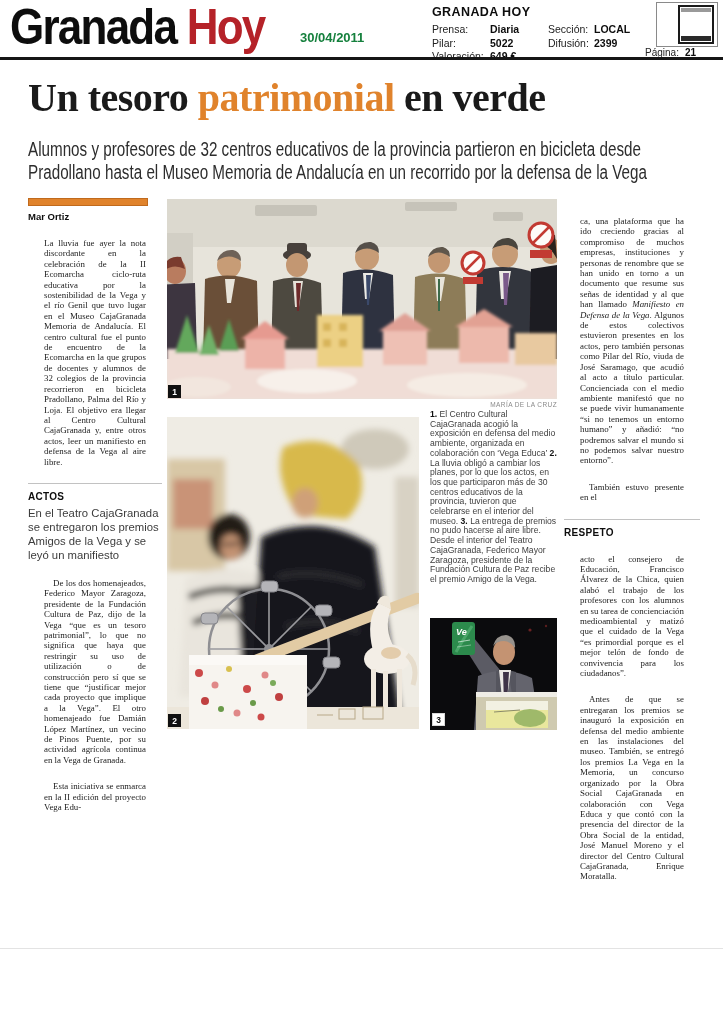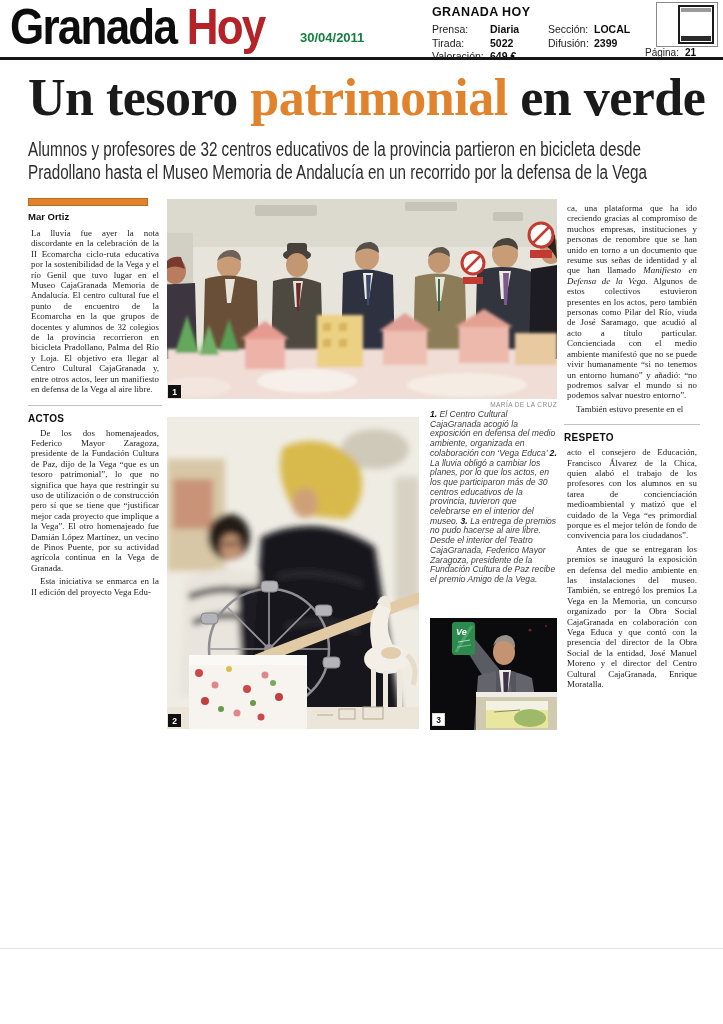--- a/index.html
+++ b/index.html
@@ -90,7 +90,7 @@
         <span class="val">Diaria</span>
       </div>
       <div class="meta-row">
-        <span class="lbl">Tirada:</span>
+        <span class="lbl">Pilar:</span>
         <span class="val">5022</span>
       </div>
       <div class="meta-row">

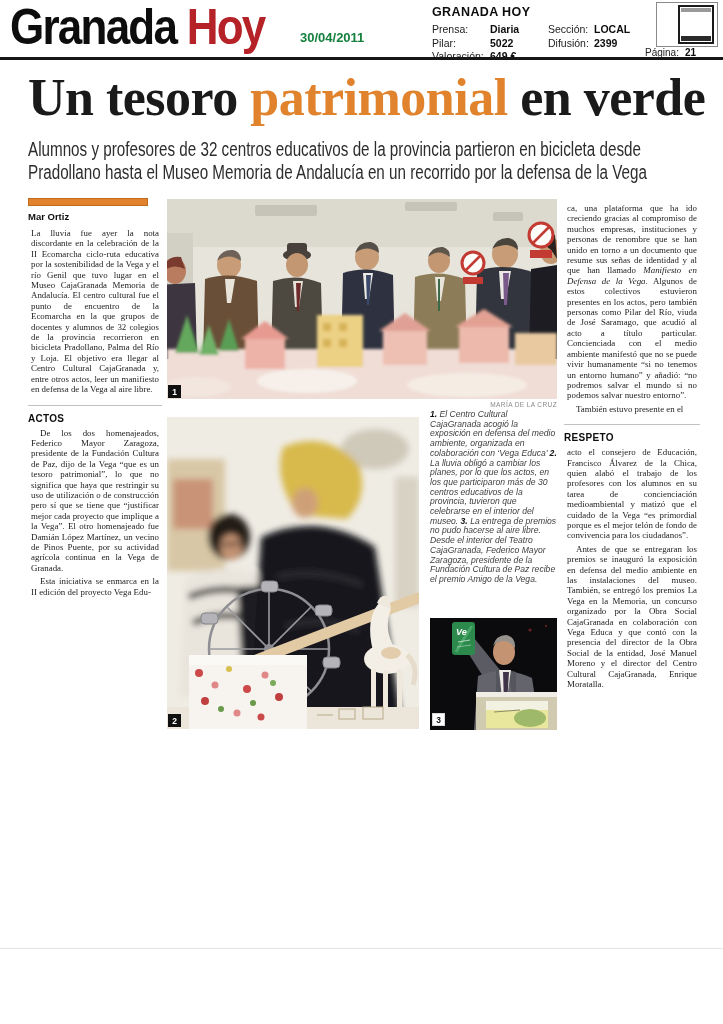--- a/index.html
+++ b/index.html
@@ -35,7 +35,7 @@
 
   
   .headline{position:absolute;left:28px;top:74px;width:680px;font-family:"Liberation Serif",serif;
-            font-weight:bold;font-size:52px;line-height:48px;letter-spacing:-.5px;color:var(--headline-black);white-space:nowrap;}
+            font-weight:bold;font-size:40px;line-height:48px;letter-spacing:-.5px;color:var(--headline-black);white-space:nowrap;}
   .headline .hl{color:var(--accent-orange);}
   .deck{position:absolute;left:28px;top:138px;width:850px;transform:scaleX(.78);transform-origin:left top;
         font-size:19.5px;line-height:23px;color:#2d2d2d;}

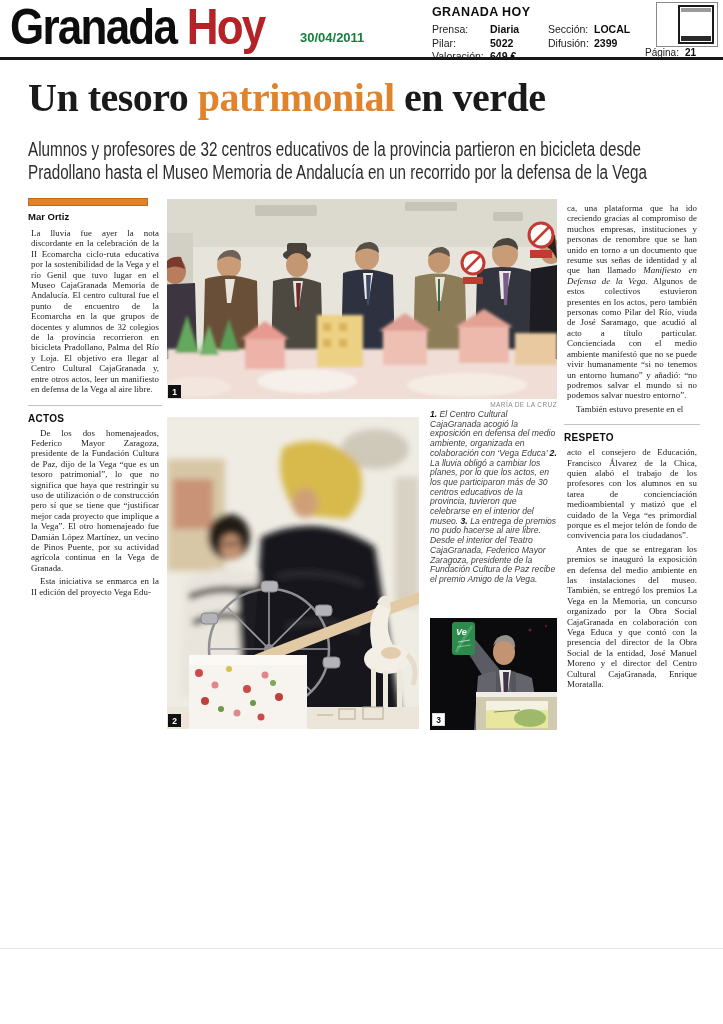--- a/index.html
+++ b/index.html
@@ -47,7 +47,7 @@
   .kicker-bar{width:120px;height:8px;background:var(--accent-orange);border:1px solid #c06a1d;}
   .byline{font-size:9.5px;font-weight:bold;color:#0e0e0e;margin:5px 0 6px;}
   .body-p{font-family:"Liberation Serif",serif;font-size:8.9px;line-height:10.4px;text-align:justify;
-          color:#1c1c1c;margin:3px;hyphens:auto;-webkit-hyphens:auto;}
+          color:#1c1c1c;margin:16px;hyphens:auto;-webkit-hyphens:auto;}
   .indent{text-indent:9px;}
   .box-rule{border:0;border-top:1px solid #c2c2c2;margin:10px 0 7px;}
   .box-title{font-size:10px;font-weight:bold;letter-spacing:.3px;color:#0d0d0d;margin:0 0 4px;}

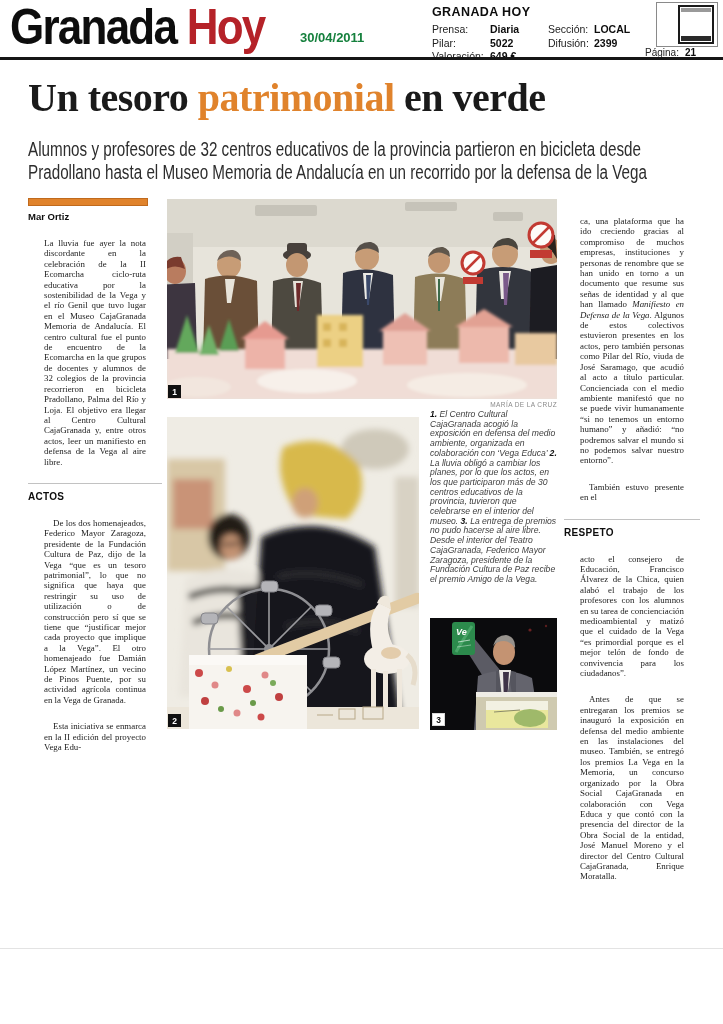--- a/index.html
+++ b/index.html
@@ -61,7 +61,7 @@
   .photo3{left:430px;top:618px;width:127px;height:112px;}
   .credit{position:absolute;left:167px;top:401px;width:390px;text-align:right;font-size:6.5px;
           letter-spacing:.4px;color:#8a8a8a;}
-  .caption{position:absolute;left:430px;top:410px;width:127px;font-size:8.6px;line-height:9.7px;color:#3e3e3e;font-style:italic;}
+  .caption{position:absolute;left:430px;top:410px;width:127px;font-size:8.6px;line-height:9.7px;color:#3e3e3e;}
   .cap-n{font-weight:bold;color:#111;}
   .badge{position:absolute;width:13px;height:13px;background:#101010;color:#fff;font-size:8.5px;
          font-weight:bold;display:flex;align-items:center;justify-content:center;}

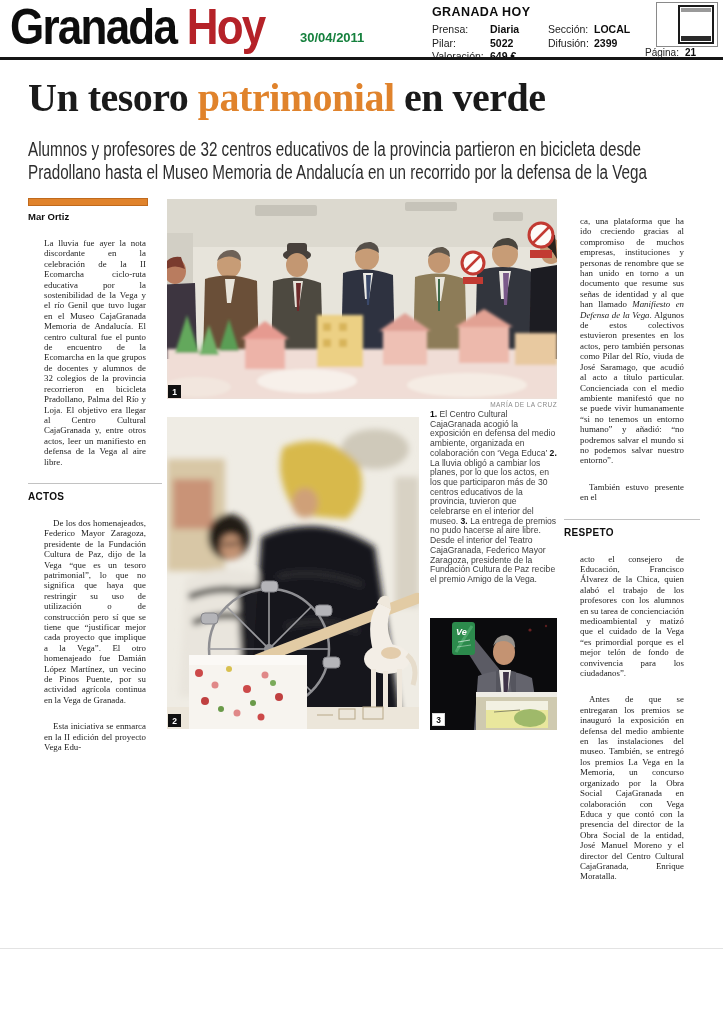--- a/index.html
+++ b/index.html
@@ -136,6 +136,7 @@
     <p class="body-p">La lluvia fue ayer la nota discordante en la celebración de la II Ecomarcha ciclo-ruta educativa por la sostenibilidad de la Vega y el río Genil que tuvo lugar en el Museo CajaGranada Memoria de Andalucía. El centro cultural fue el punto de encuentro de la Ecomarcha en la que grupos de docentes y alumnos de 32 colegios de la provincia recorrieron en bicicleta Pradollano, Palma del Río y Loja. El objetivo era llegar al Centro Cultural CajaGranada y, entre otros actos, leer un manifiesto en defensa de la Vega al aire libre.</p>
     <hr class="box-rule">
     <p class="box-title">ACTOS</p>
+    <p class="box-text">En el Teatro CajaGranada se entregaron los premios Amigos de la Vega y se leyó un manifiesto</p>
     <p class="body-p indent">De los dos homenajeados, Federico Mayor Zaragoza, presidente de la Fundación Cultura de Paz, dijo de la Vega “que es un tesoro patrimonial”, lo que no significa que haya que restringir su uso de utilización o de construcción pero sí que se tiene que “justificar mejor cada proyecto que implique a la Vega”. El otro homenajeado fue Damián López Martínez, un vecino de Pinos Puente, por su actividad agrícola continua en la Vega de Granada.</p>
     <p class="body-p indent">Esta iniciativa se enmarca en la II edición del proyecto Vega Edu-</p>
   </div>

